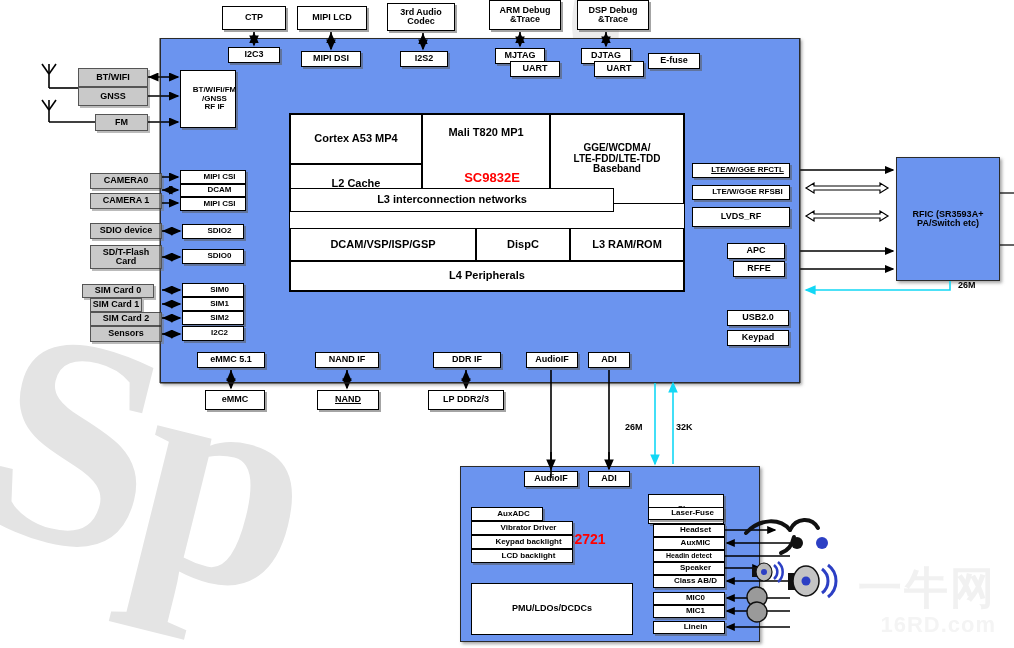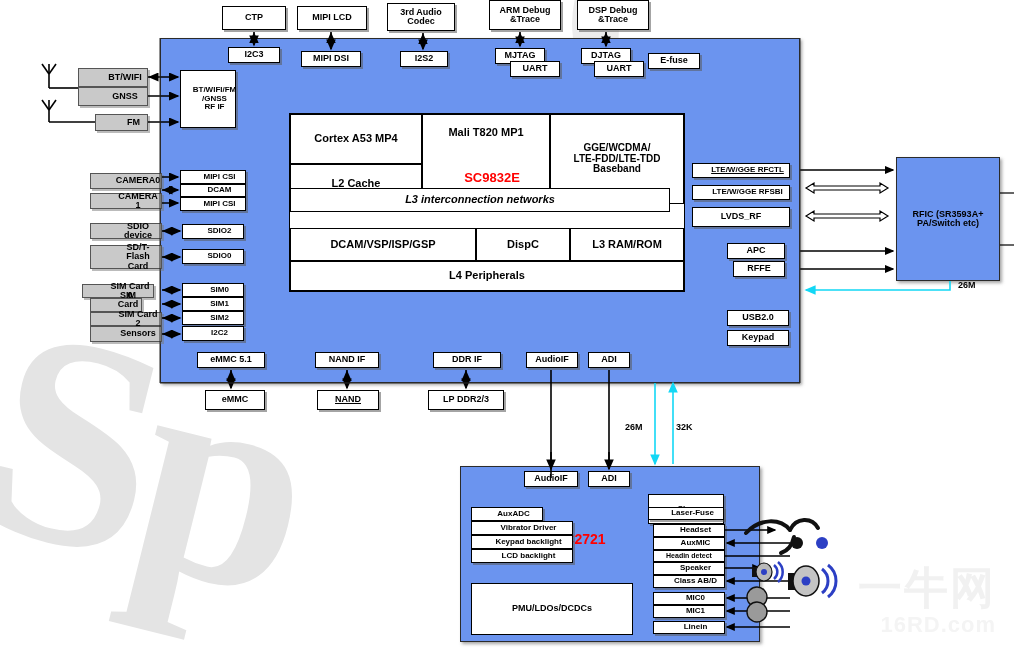--- a/index.html
+++ b/index.html
@@ -28,7 +28,7 @@
   
   .b-white{background:#ffffff;border:1px solid #000;box-shadow:2px 2px 0 rgba(90,90,90,.55);}
   
-  .b-gray{background:#c9c9c9;border:1px solid #555;box-shadow:2px 2px 0 rgba(120,120,120,.5);padding-left:24px;}
+  .b-gray{background:#c9c9c9;border:1px solid #555;box-shadow:2px 2px 0 rgba(120,120,120,.5);}
   
   .b-plain{background:#ffffff;border:1px solid #000;}
   

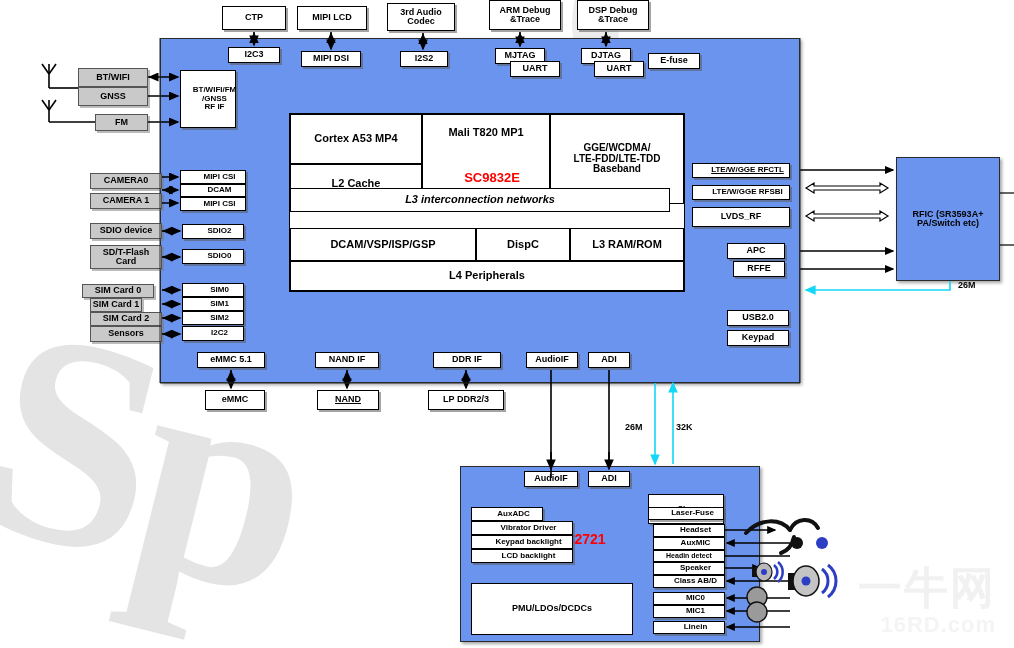--- a/index.html
+++ b/index.html
@@ -118,7 +118,7 @@
 LTE-FDD/LTE-TDD
 Baseband</div>
 
-  <div class="blk b-plain t11" style="left:290px;top:188px;width:380px;height:24px;font-style:italic;">L3  interconnection networks</div>
+  <div class="blk b-plain t11" style="left:290px;top:188px;width:324px;height:24px;">L3  interconnection networks</div>
 
   <div class="blk b-plain t11" style="left:476px;top:228px;width:94px;height:33px;">DispC</div>
   <div class="blk b-plain t11" style="left:290px;top:228px;width:186px;height:33px;">DCAM/VSP/ISP/GSP</div>

